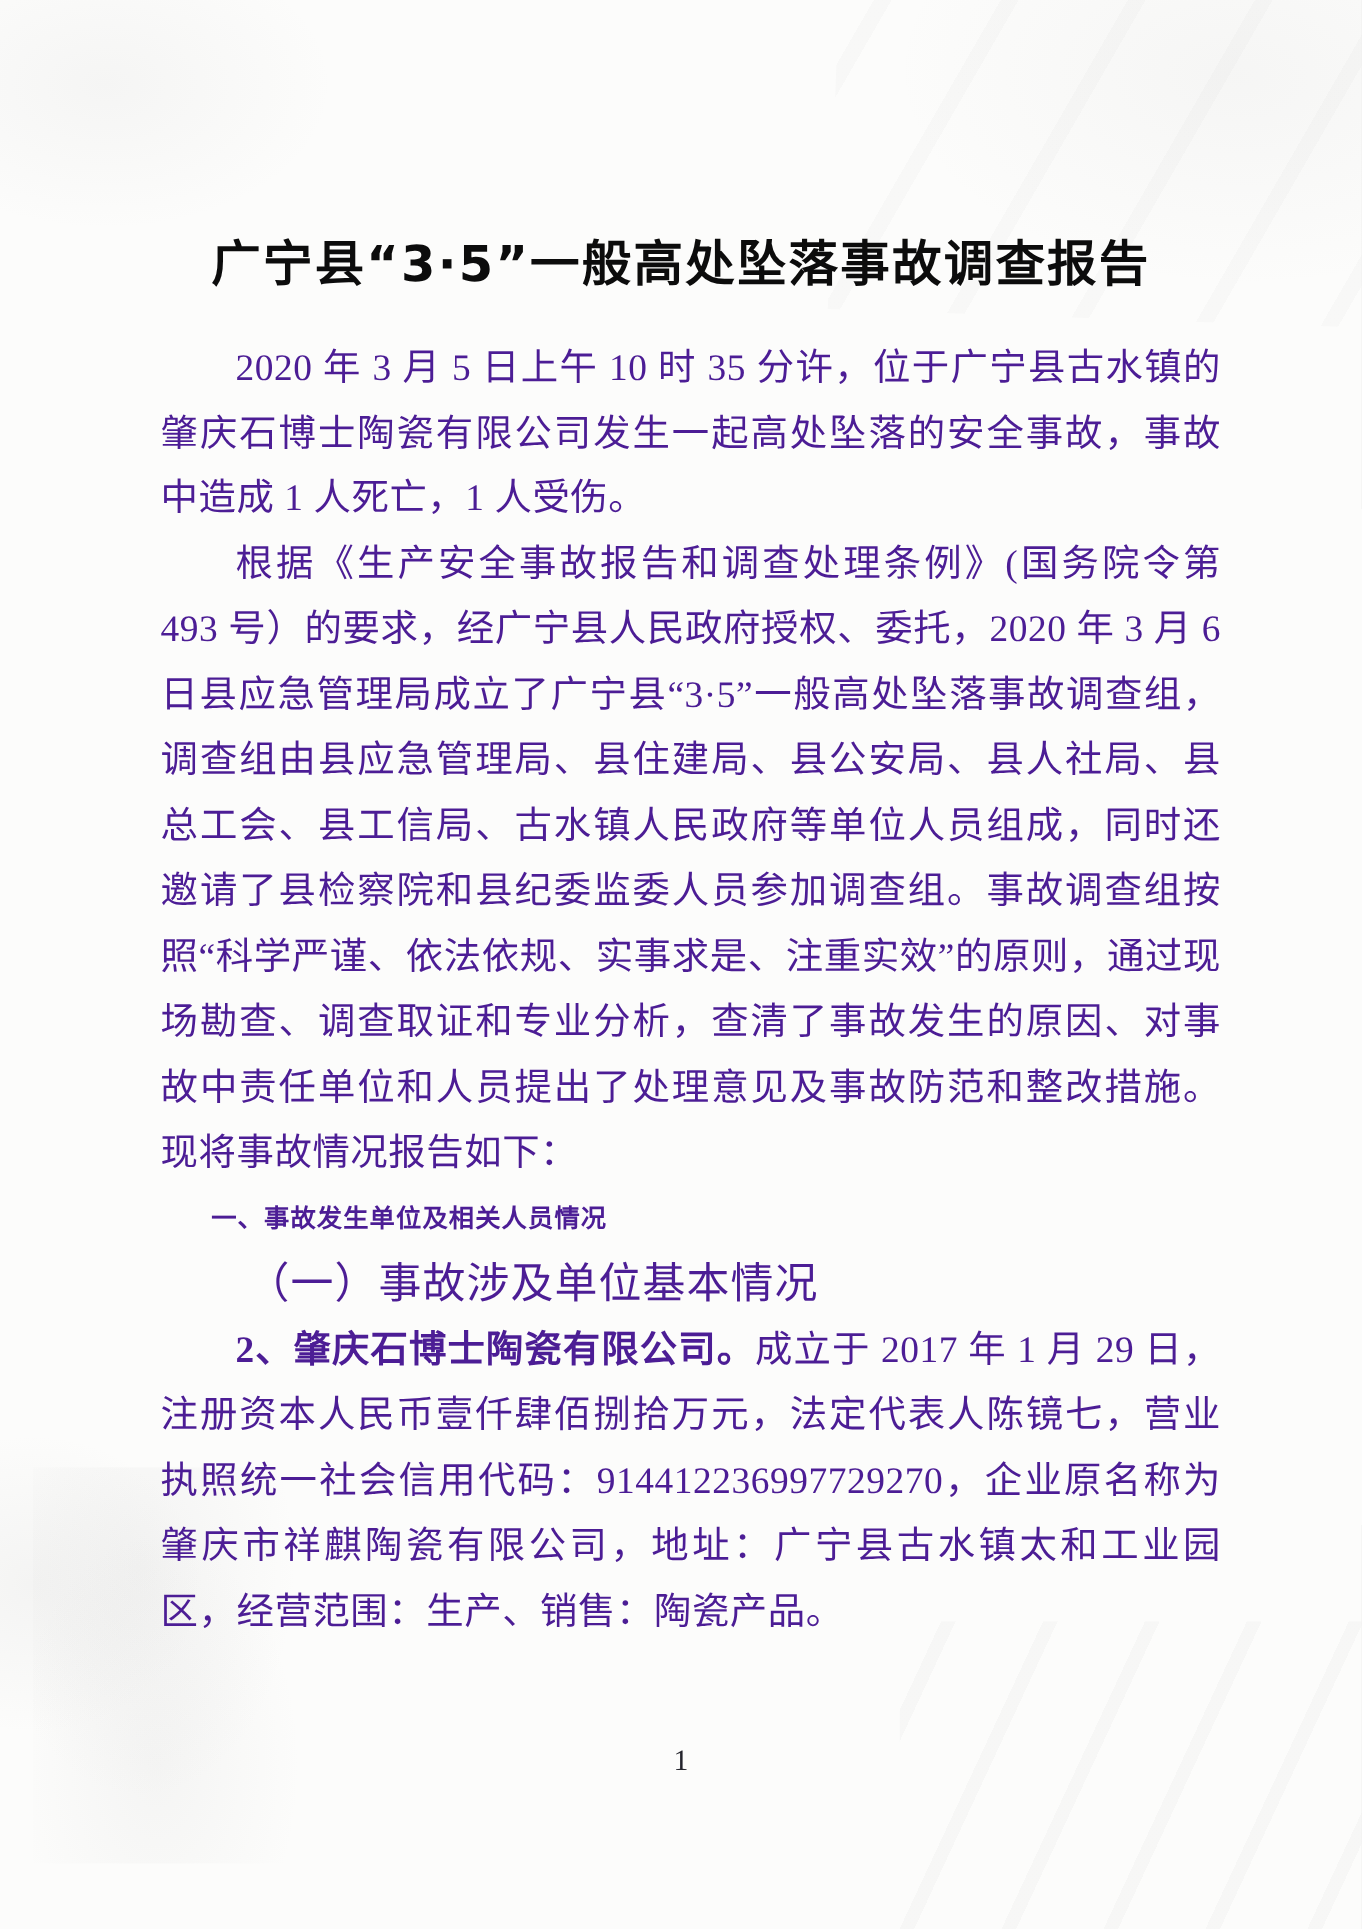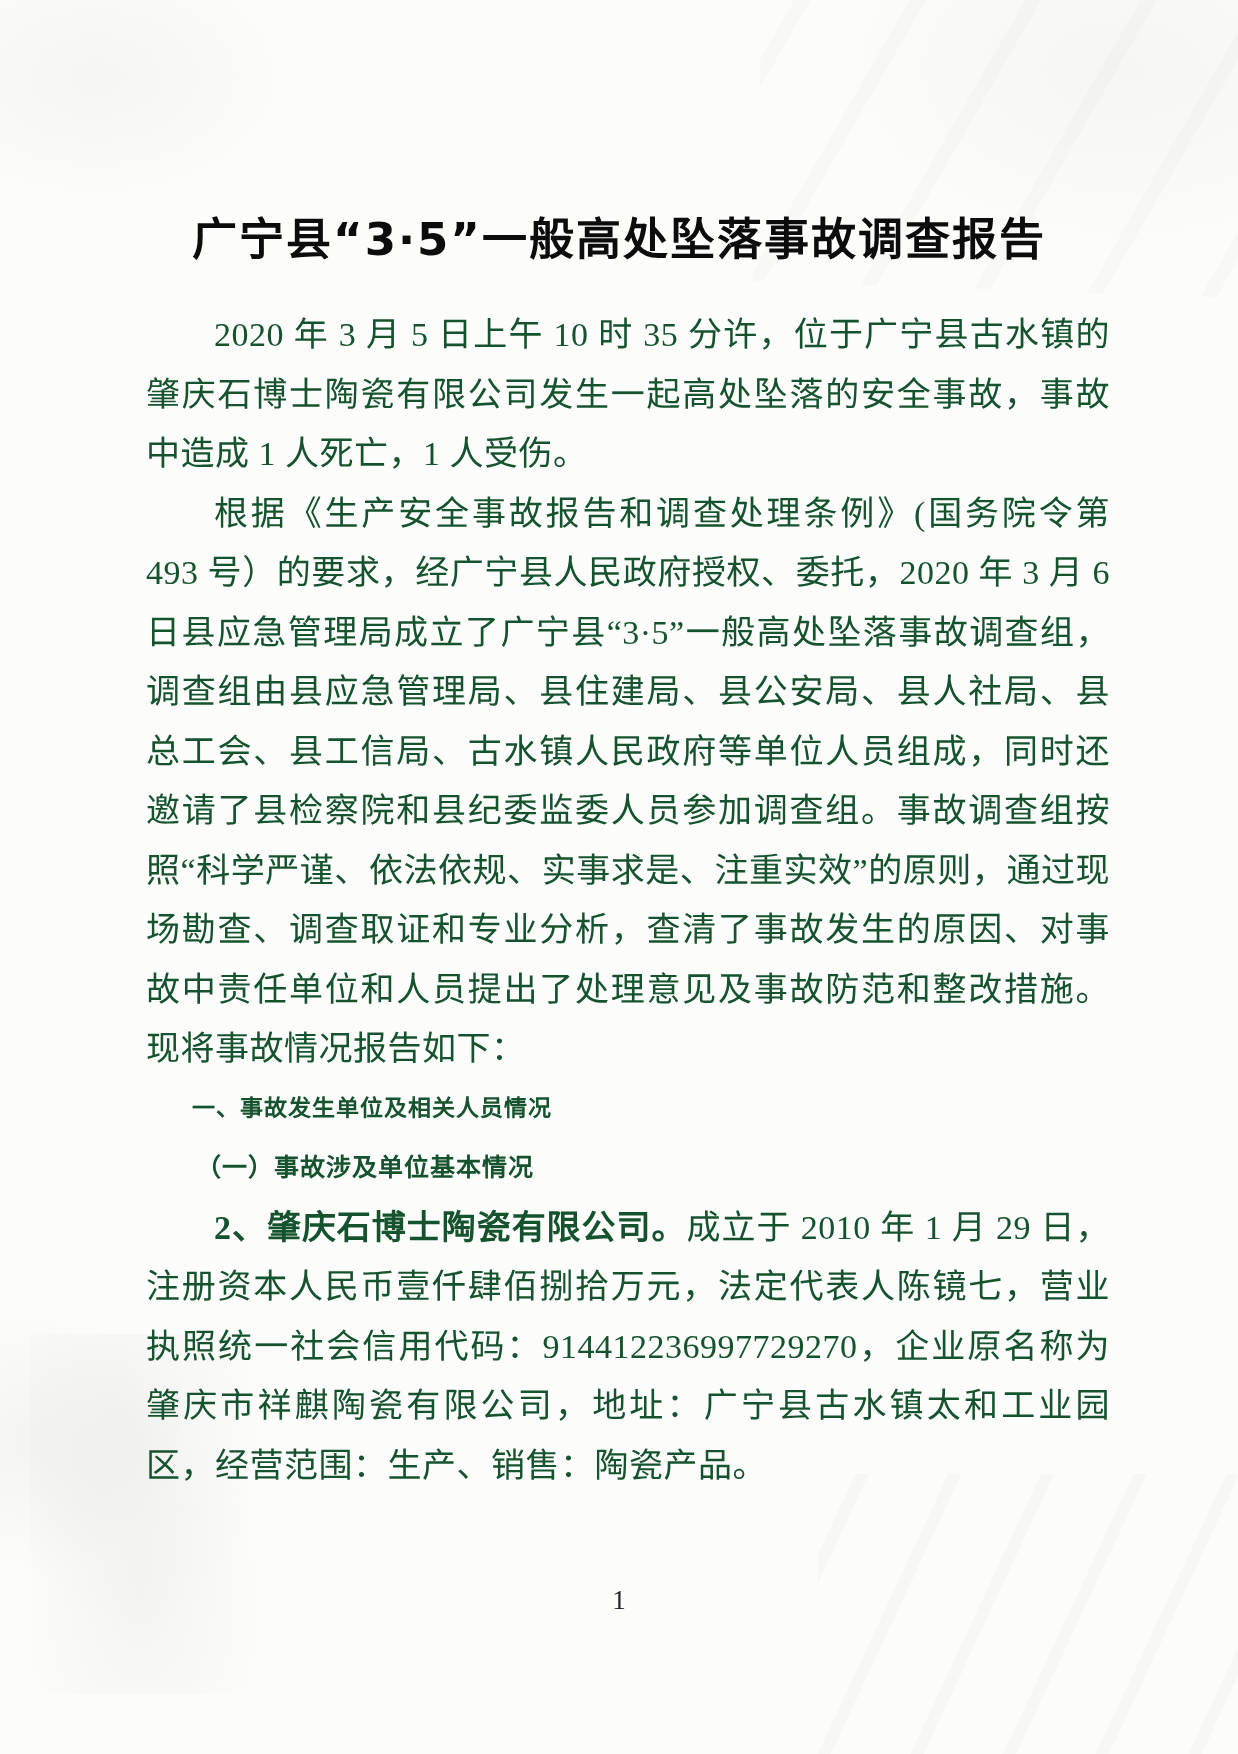--- a/index.html
+++ b/index.html
@@ -41,7 +41,7 @@
     text-align: justify;
     text-justify: inter-character;
     letter-spacing: 0.5px;
-    color: #14532d;
+    color: #4c1d95;
   }
   .content p {
     margin: 0;

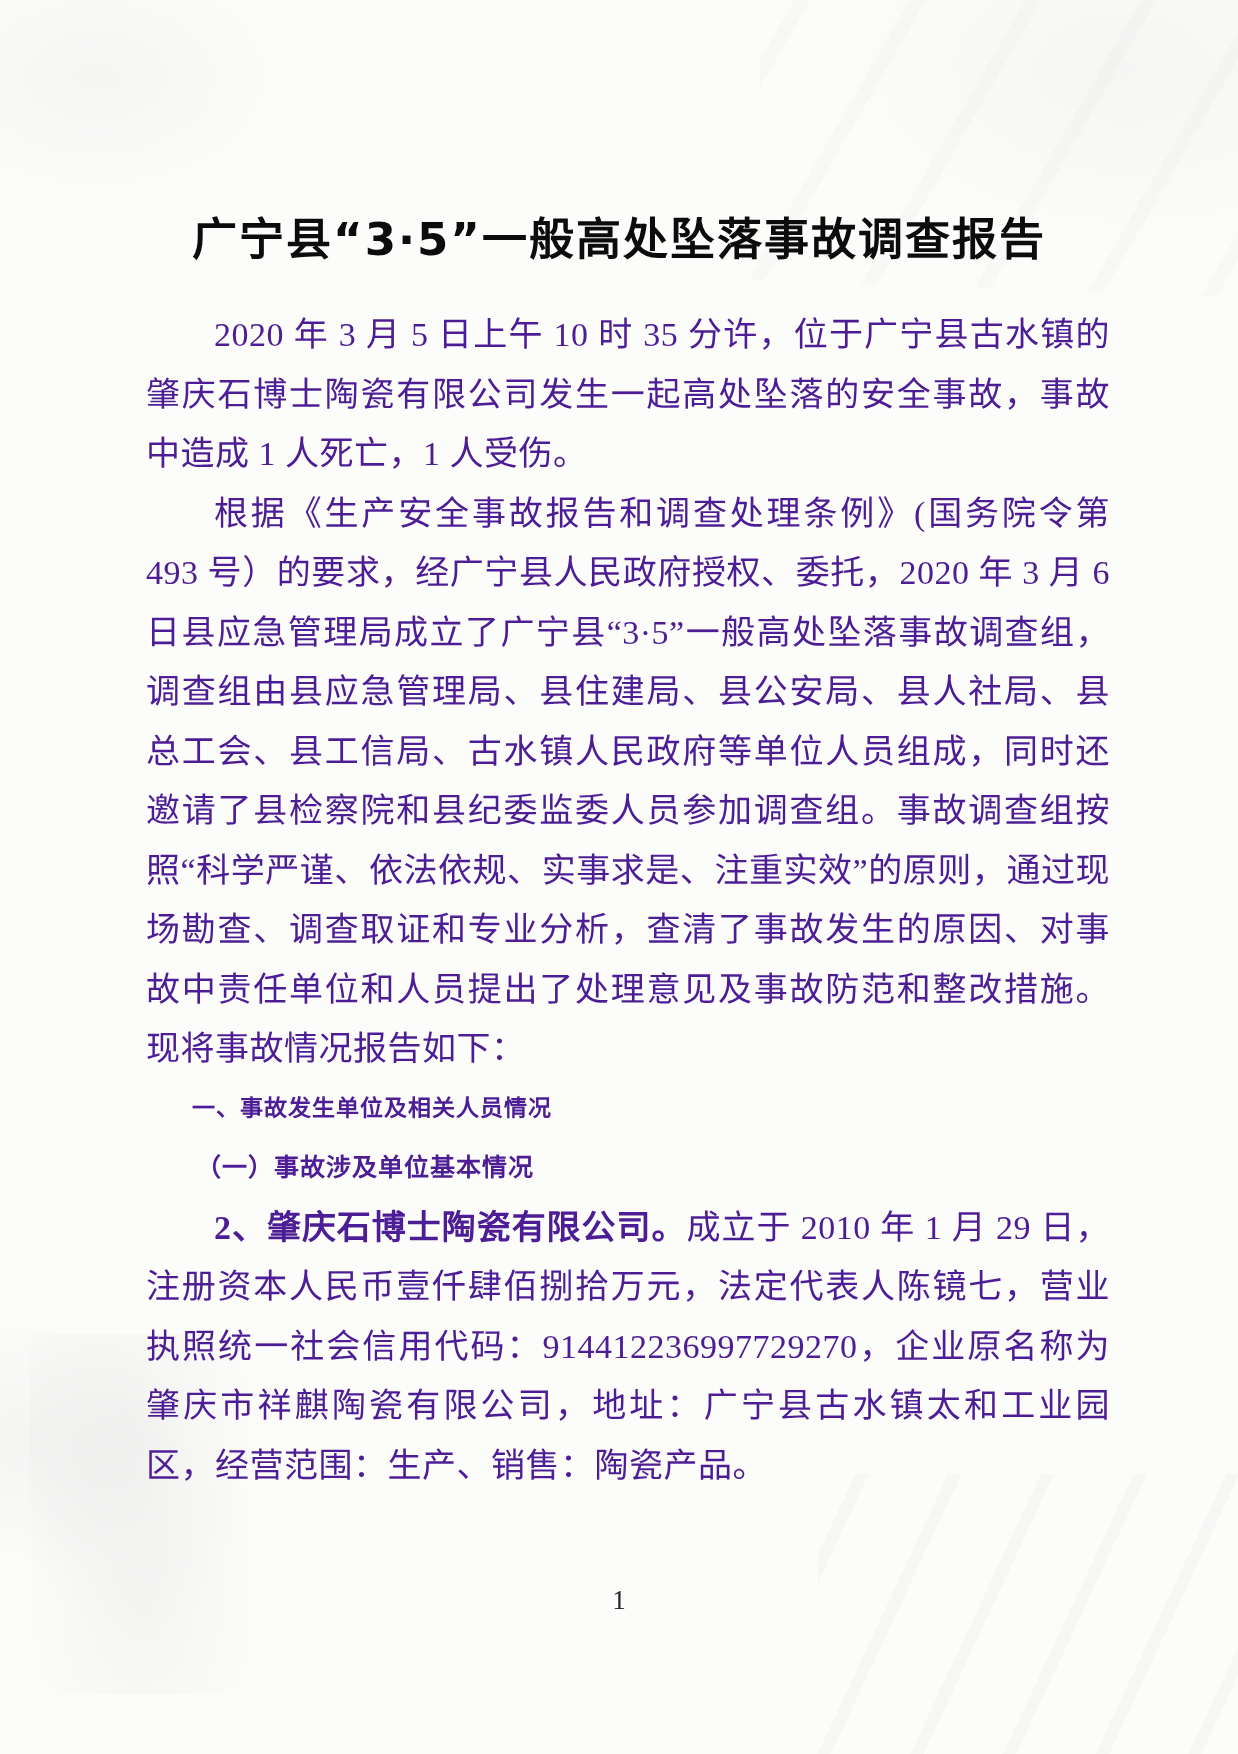--- a/index.html
+++ b/index.html
@@ -55,8 +55,8 @@
     letter-spacing: 1px;
   }
   .heading-l2 {
-    font-weight: 700;
-    font-size: 25px;
+    font-weight: 400;
+    font-size: 39px;
     letter-spacing: 1px;
   }
   .lead-bold {

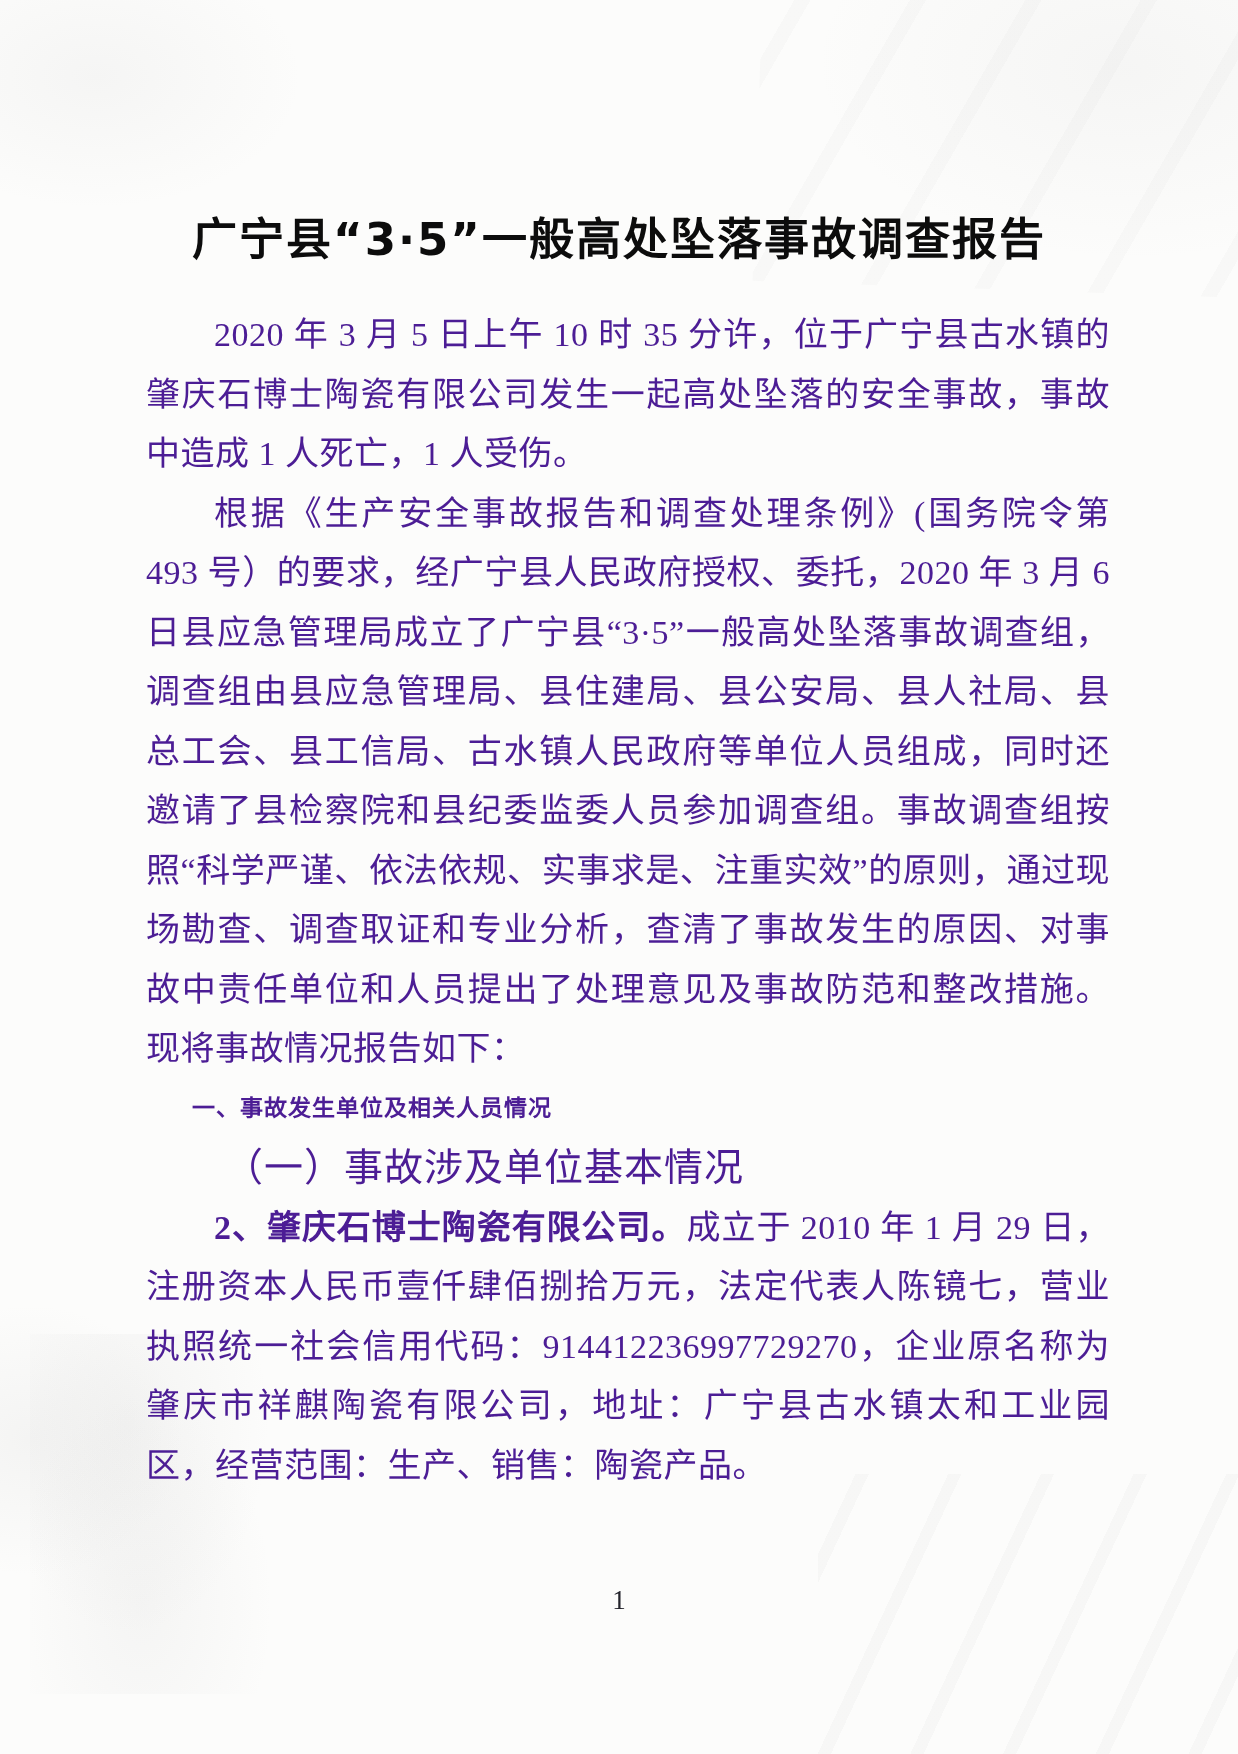--- a/index.html
+++ b/index.html
@@ -120,7 +120,7 @@
     <p>根据《生产安全事故报告和调查处理条例》(国务院令第 493 号）的要求，经广宁县人民政府授权、委托，2020 年 3 月 6 日县应急管理局成立了广宁县“3·5”一般高处坠落事故调查组，调查组由县应急管理局、县住建局、县公安局、县人社局、县总工会、县工信局、古水镇人民政府等单位人员组成，同时还邀请了县检察院和县纪委监委人员参加调查组。事故调查组按照“科学严谨、依法依规、实事求是、注重实效”的原则，通过现场勘查、调查取证和专业分析，查清了事故发生的原因、对事故中责任单位和人员提出了处理意见及事故防范和整改措施。现将事故情况报告如下：</p>
     <p class="heading-l1">一、事故发生单位及相关人员情况</p>
     <p class="heading-l2">（一）事故涉及单位基本情况</p>
-    <p><span class="lead-bold">2、肇庆石博士陶瓷有限公司。</span><span>成立于 2010 年 1 月 29 日，注册资本人民币壹仟肆佰捌拾万元，法定代表人陈镜七，营业执照统一社会信用代码：914412236997729270，企业原名称为肇庆市祥麒陶瓷有限公司，地址：广宁县古水镇太和工业园区，经营范围：生产、销售：陶瓷产品。</span></p>
+    <p><span class="lead-bold">2、肇庆石博士陶瓷有限公司。</span><span>成立于 2017 年 1 月 29 日，注册资本人民币壹仟肆佰捌拾万元，法定代表人陈镜七，营业执照统一社会信用代码：914412236997729270，企业原名称为肇庆市祥麒陶瓷有限公司，地址：广宁县古水镇太和工业园区，经营范围：生产、销售：陶瓷产品。</span></p>
   </div>
 
   <div class="page-num">1</div>

